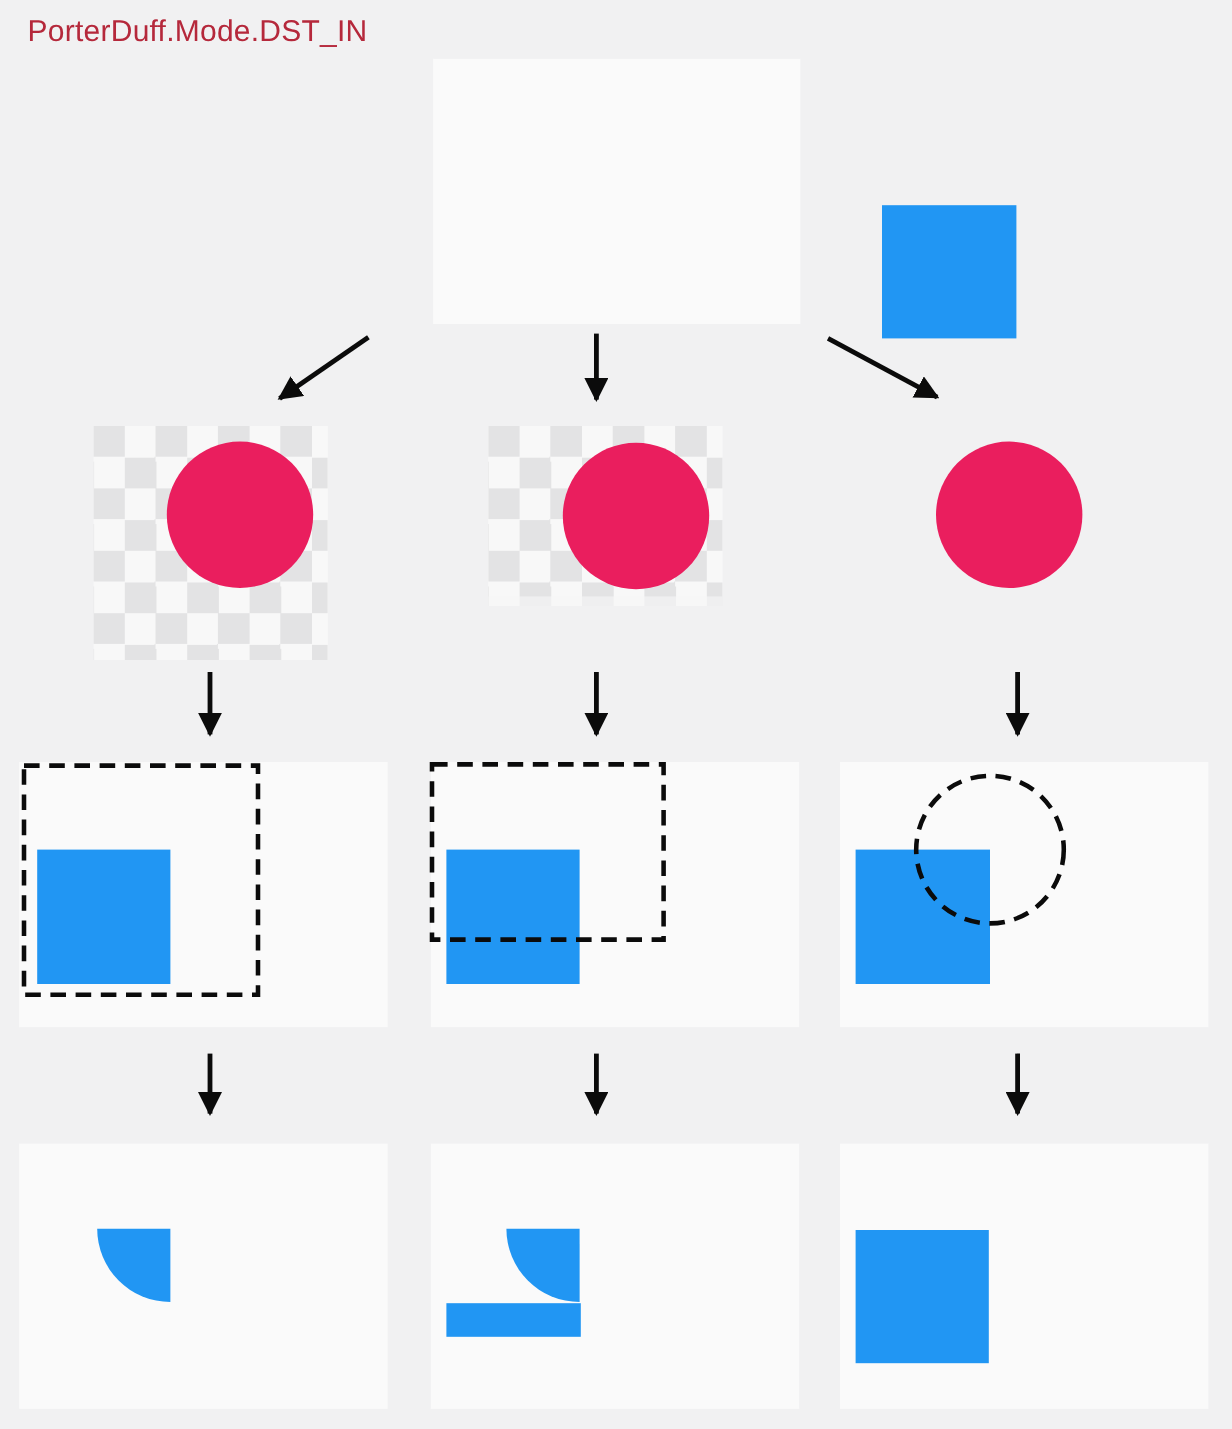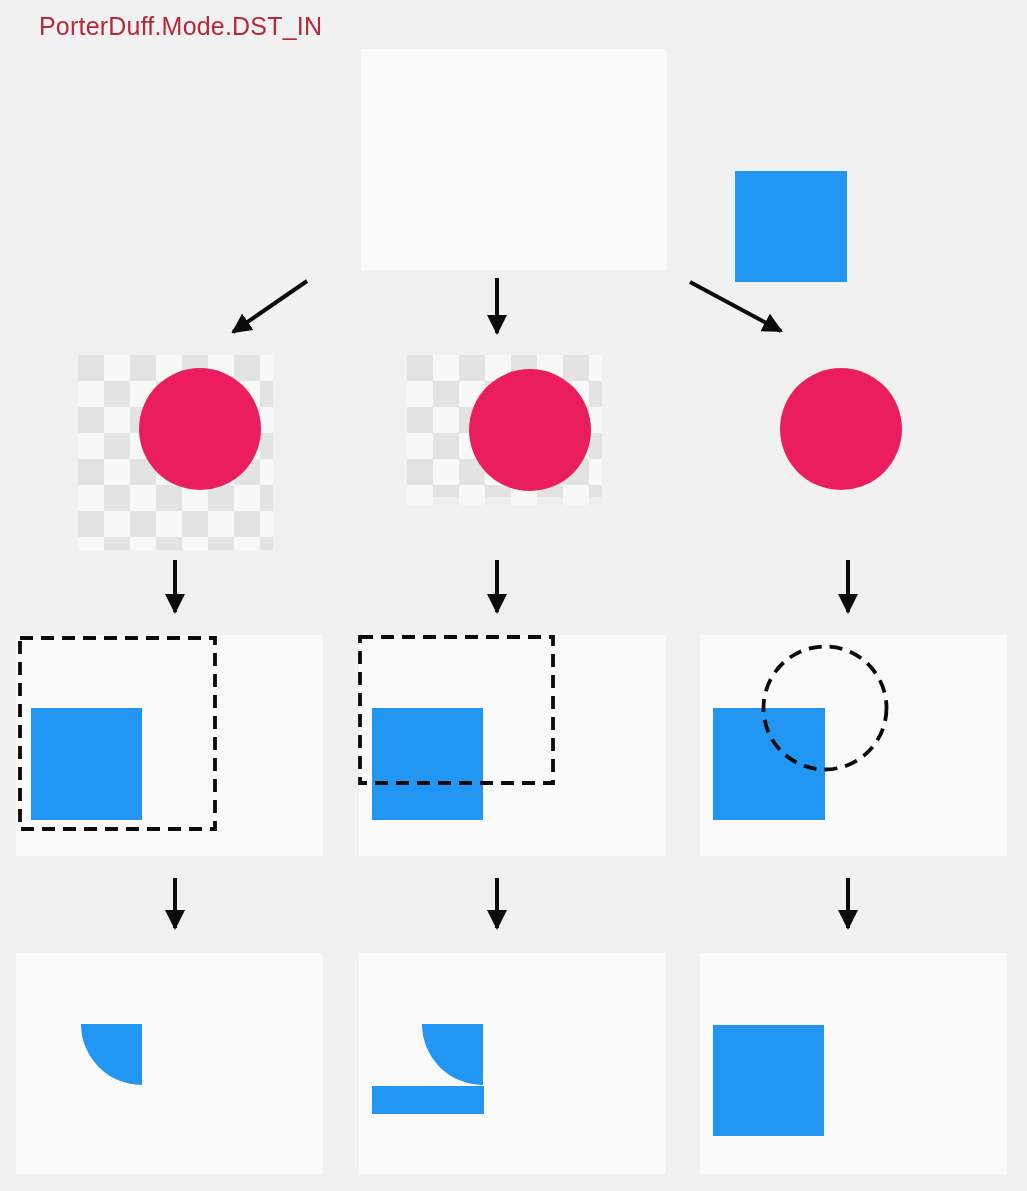--- a/index.html
+++ b/index.html
@@ -14,7 +14,7 @@
     overflow:hidden;
   }
   .title{
-    position:absolute;left:39px;top:11px;
+    position:absolute;left:23px;top:11px;
     font-size:25px;line-height:1.2;
     color:var(--title-red,#B5283B);
     letter-spacing:.2px;

